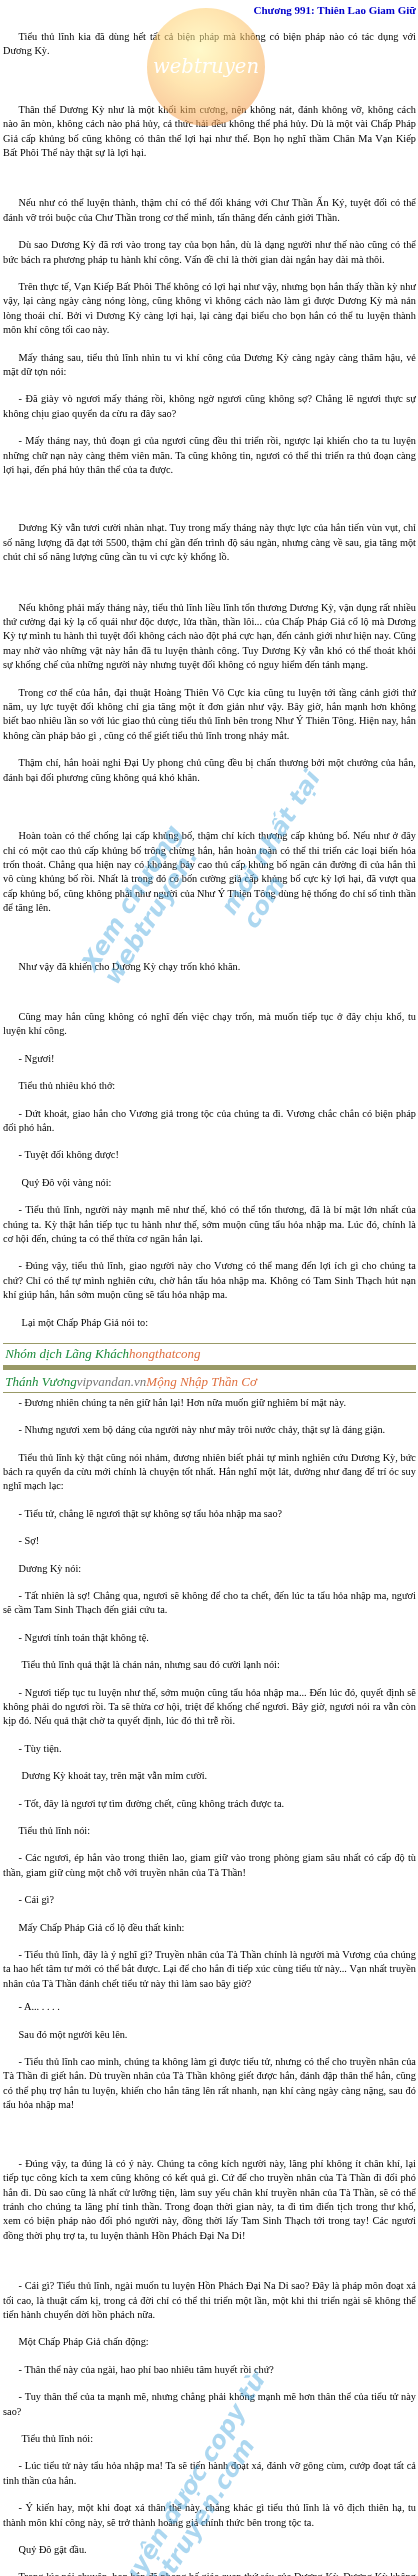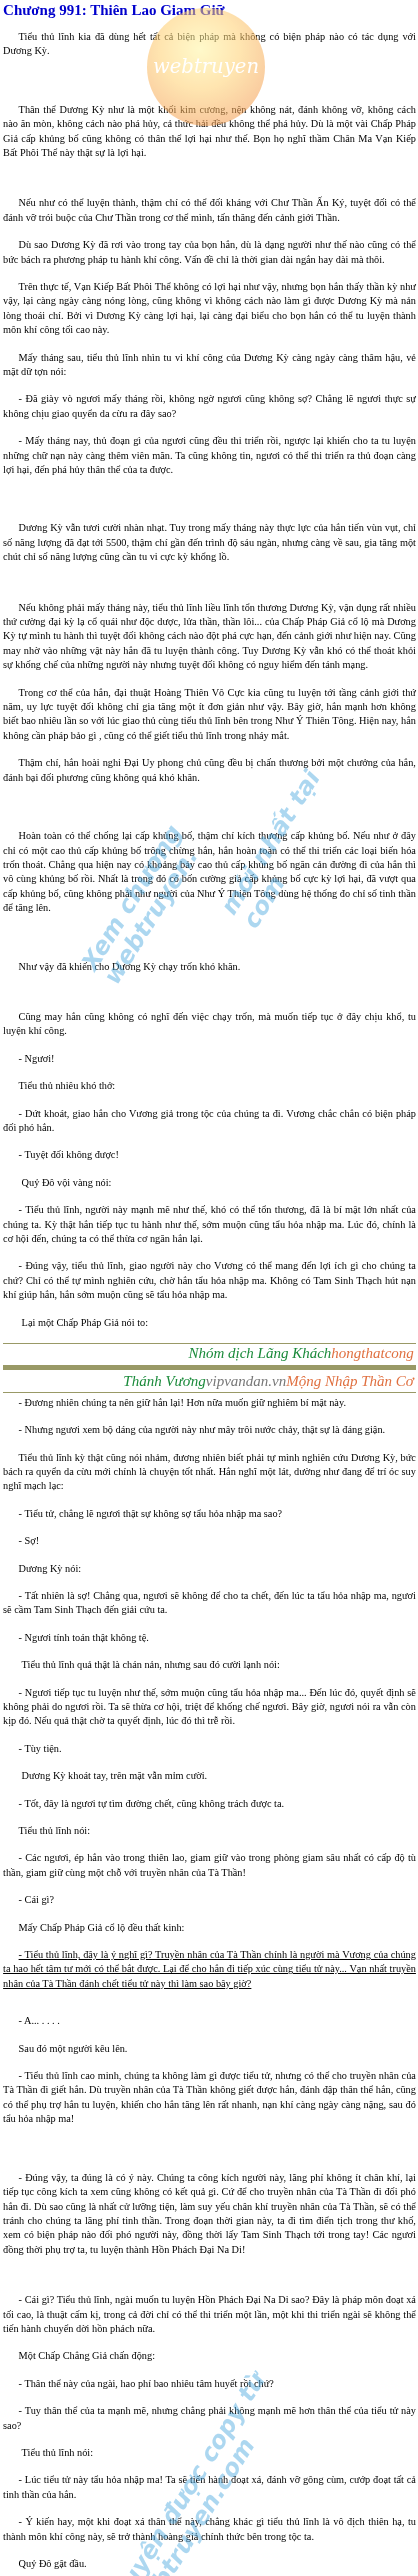--- a/index.html
+++ b/index.html
@@ -13,9 +13,9 @@
     color: #000;
   }
   .chapter-title {
-    text-align: left;
+    text-align: right;
     color: #0000cc;
-    font-size: 15px;
+    font-size: 11px;
     margin: 3.1px 0 11.3px 0;
     line-height: 15.5px;
   }

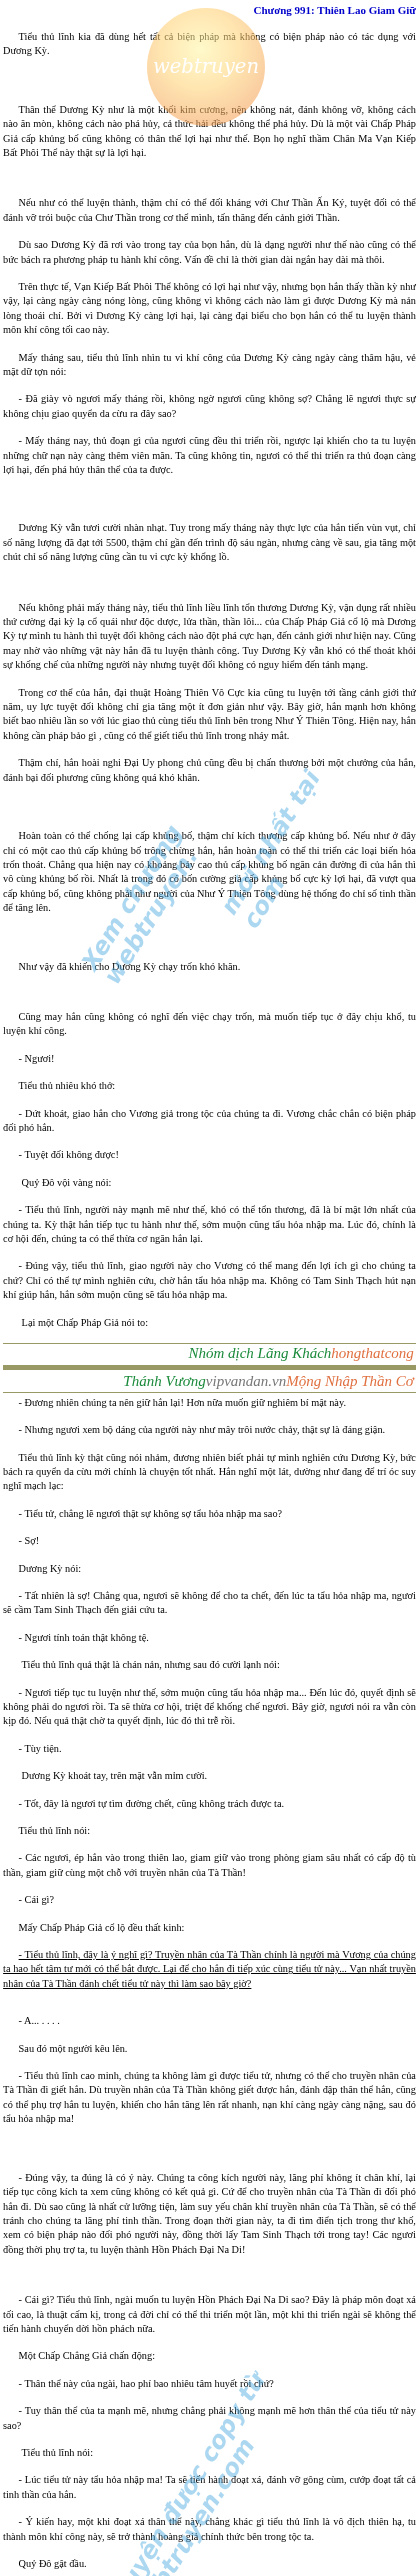--- a/index.html
+++ b/index.html
@@ -36,10 +36,10 @@
   .divider .rule-thick { height: 5.2px; background: #999966; margin: 1.5px 0; }
   .divider .row {
     display: flex;
-    justify-content: flex-end;
+    justify-content: flex-start;
     align-items: center;
     font-style: italic;
-    font-size: 15px;
+    font-size: 13px;
     line-height: 15.5px;
     padding: 2.1px 2.1px;
   }

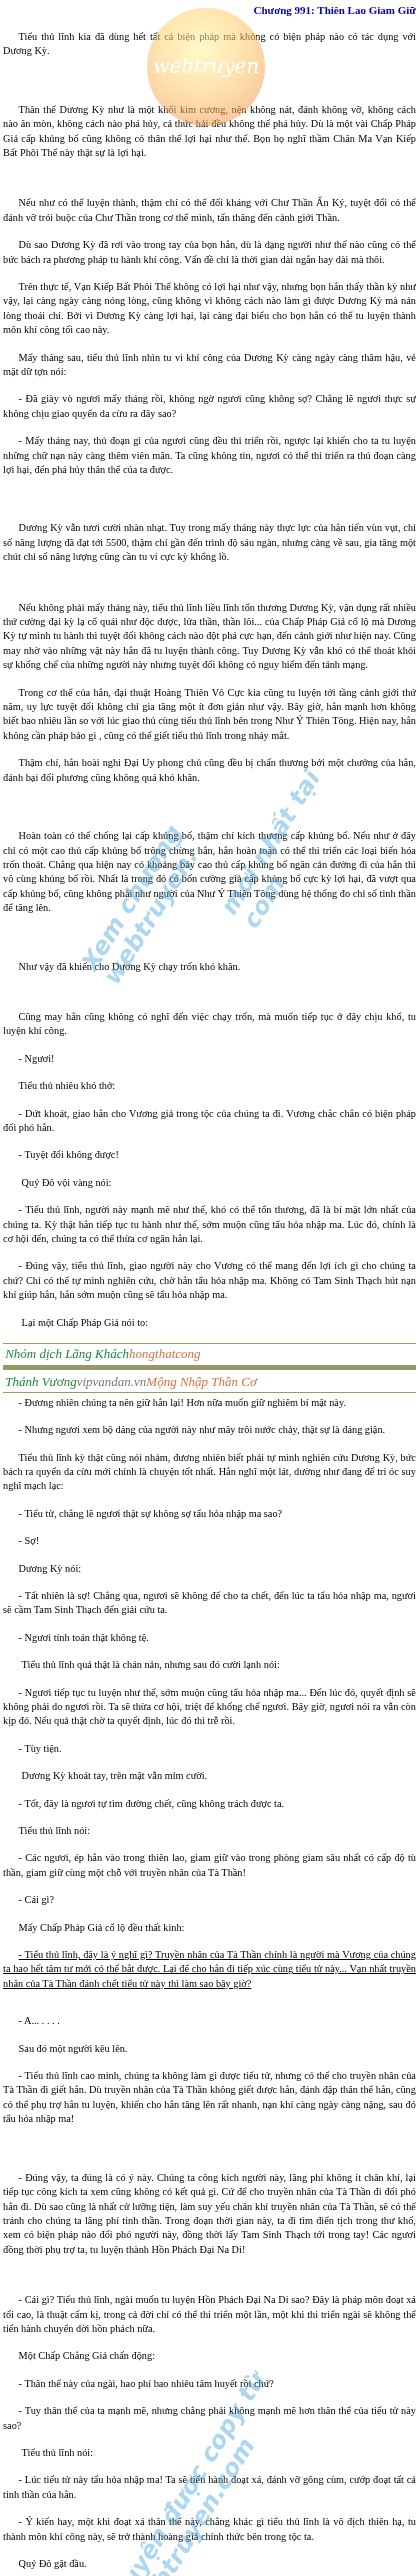--- a/index.html
+++ b/index.html
@@ -27,7 +27,7 @@
     margin: 0 0 13px 0;
   }
   .para.gap-lg { margin-bottom: 36px; margin-top: 44px; }
-  .para.gap-md { margin-bottom: 23px; text-decoration: underline; }
+  .para.gap-md { margin-bottom: 9px; }
   .para.extra-indent { text-indent: 18.5px; }
   .divider {
     margin: 4.1px 0 3.1px 0;

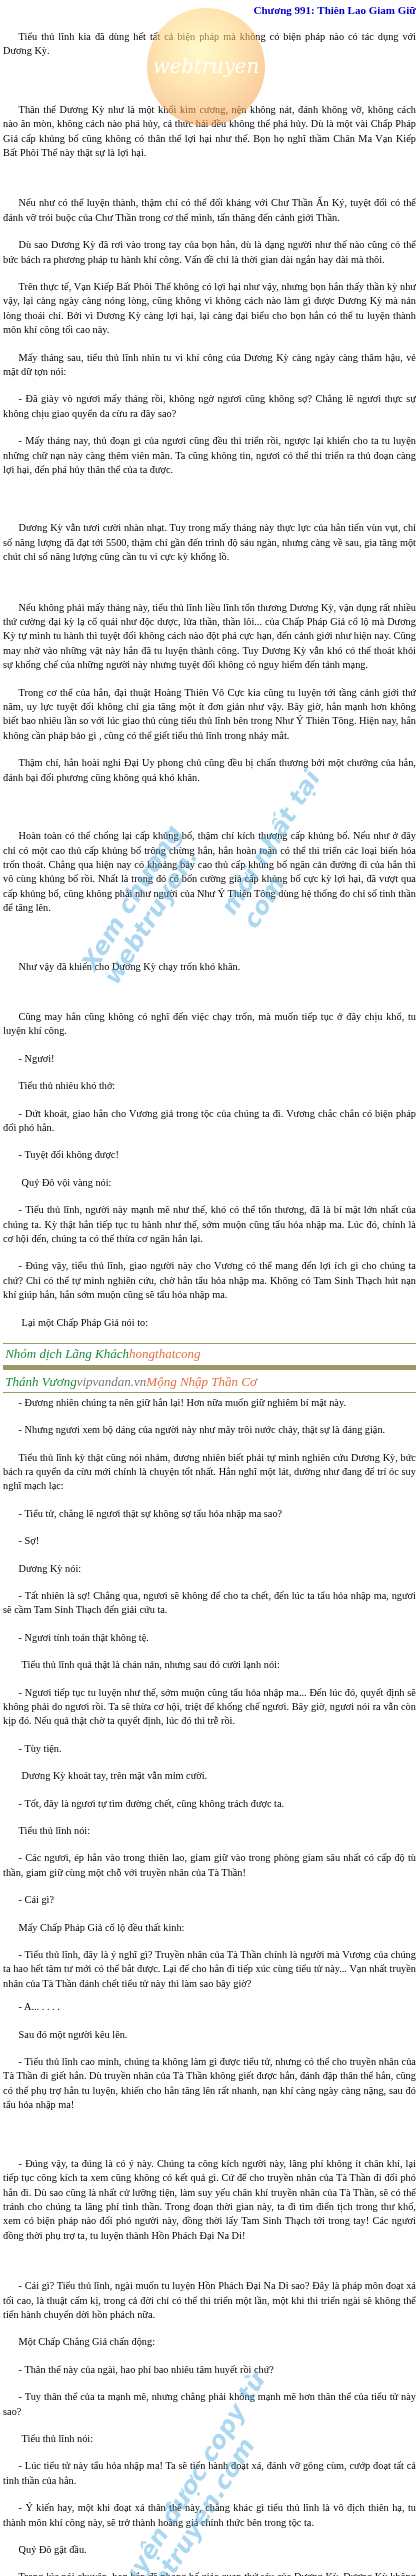--- a/index.html
+++ b/index.html
@@ -162,7 +162,7 @@
   <p class="para">- Tiểu thủ lĩnh cao minh, chúng ta không làm gì được tiểu tử, nhưng có thể cho truyền nhân của Tà Thần đi giết hắn. Dù truyền nhân của Tà Thần không giết được hắn, đánh đập thân thể hắn, cũng có thể phụ trợ hắn tu luyện, khiến cho hắn tăng lên rất nhanh, nạn khí càng ngày càng nặng, sau đó tẩu hỏa nhập ma!</p>
   <p class="para gap-lg">- Đúng vậy, ta đúng là có ý này. Chúng ta công kích người này, lãng phí không ít chân khí, lại tiếp tục công kích ta xem cũng không có kết quả gì. Cứ để cho truyền nhân của Tà Thần đi đối phó hắn đi. Dù sao cũng là nhất cử lưỡng tiện, làm suy yếu chân khí truyền nhân của Tà Thần, sẽ có thể tránh cho chúng ta lãng phí tinh thần. Trong đoạn thời gian này, ta đi tìm điển tịch trong thư khố, xem có biện pháp nào đối phó người này, đồng thời lấy Tam Sinh Thạch tới trong tay! Các ngươi đồng thời phụ trợ ta, tu luyện thành Hồn Phách Đại Na Di!</p>
   <p class="para">- Cái gì? Tiểu thủ lĩnh, ngài muốn tu luyện Hồn Phách Đại Na Di sao? Đây là pháp môn đoạt xá tối cao, là thuật cấm kị, trong cả đời chỉ có thể thi triển một lần, một khi thi triển ngài sẽ không thể tiến hành chuyển dời hồn phách nữa.</p>
-  <p class="para">Một Chấp Chẳng Giả chấn động:</p>
+  <p class="para">Một Chấp Pháp Giả chấn động:</p>
   <p class="para">- Thân thể này của ngài, hao phí bao nhiêu tâm huyết rồi chứ?</p>
   <p class="para">- Tuy thân thể của ta mạnh mẽ, nhưng chẳng phải không mạnh mẽ hơn thân thể của tiểu tử này sao?</p>
   <p class="para extra-indent"> Tiểu thủ lĩnh nói:</p>

